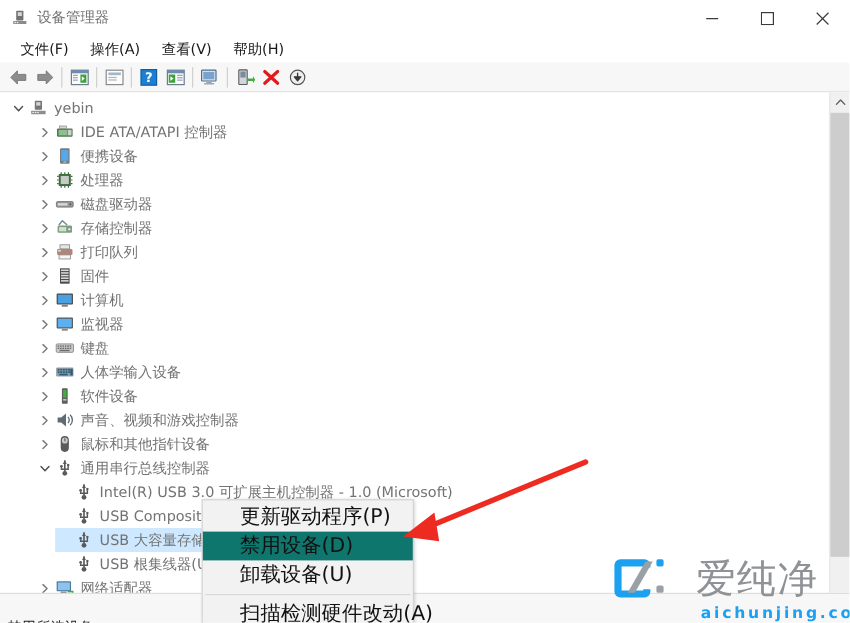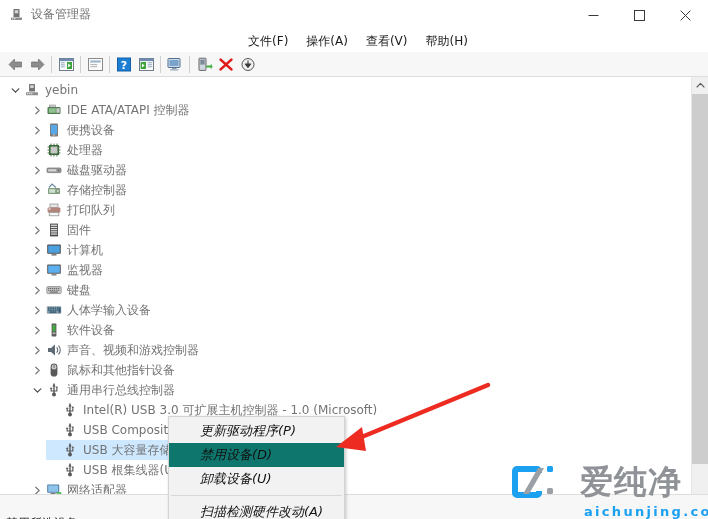--- a/index.html
+++ b/index.html
@@ -22,7 +22,7 @@
   .wbtn svg{display:block;}
 
   
-  .menubar{position:absolute;left:0;top:30px;width:708px;height:22px;background:#fff;display:flex;align-items:center;padding-left:8px;box-sizing:border-box;justify-content:center;}
+  .menubar{position:absolute;left:0;top:30px;width:708px;height:22px;background:#fff;display:flex;align-items:center;padding-left:8px;box-sizing:border-box;}
   .menuitem{font-size:12px;color:#1a1a1a;padding:2px 9px;white-space:nowrap;}
 
   

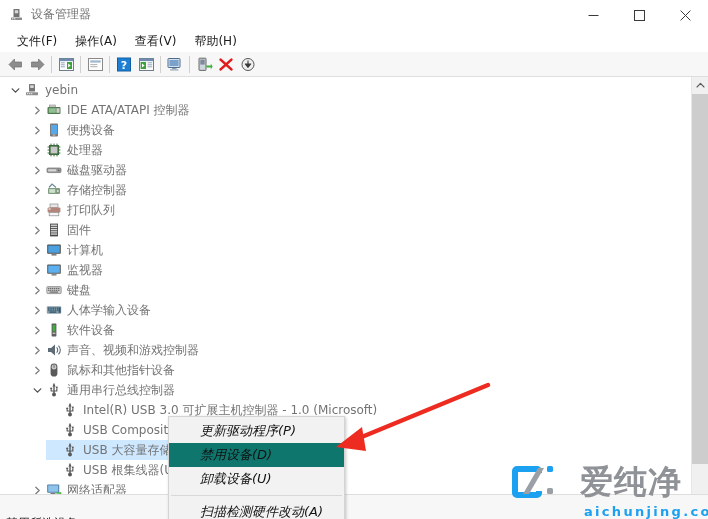--- a/index.html
+++ b/index.html
@@ -56,7 +56,7 @@
 
   
   .ctxmenu{position:absolute;left:168px;top:416px;width:177px;background:#f2f2f2;border:1px solid #d4d4d4;box-shadow:1px 1px 3px rgba(0,0,0,.22);z-index:40;padding:2px 0 3px 0;box-sizing:border-box;}
-  .ctxitem{height:24px;line-height:24px;padding-left:31px;font-size:13px;color:#111;white-space:nowrap;font-style:italic;}
+  .ctxitem{height:24px;line-height:24px;padding-left:31px;font-size:17px;color:#111;white-space:nowrap;}
   .ctxitem.hi{background:#0f766e;}
   .ctxsep{height:1px;background:#d8d8d8;margin:4px 2px 4px 2px;}
 

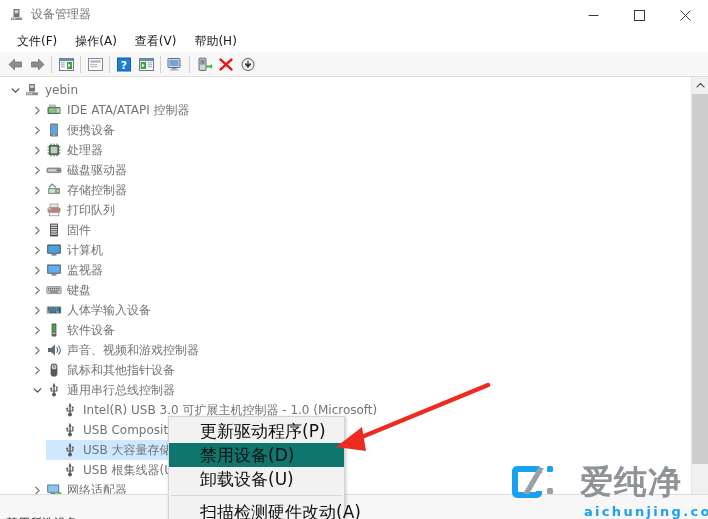--- a/index.html
+++ b/index.html
@@ -66,7 +66,7 @@
   
   .watermark{position:absolute;left:511px;top:459px;z-index:70;}
   .wm-row{display:flex;align-items:center;gap:9px;}
-  .wm-cn{font-size:33px;font-weight:bold;color:#8f9296;letter-spacing:1px;line-height:34px;font-family:"DejaVu Sans","Liberation Sans",sans-serif;}
+  .wm-cn{font-size:33px;font-weight:normal;color:#8f9296;letter-spacing:1px;line-height:34px;font-family:"DejaVu Sans","Liberation Sans",sans-serif;}
   .wm-url{font-size:13px;font-weight:bold;color:#1ca0f0;letter-spacing:2.3px;margin-left:73px;margin-top:1px;line-height:14px;}
 </style>
 </head>

